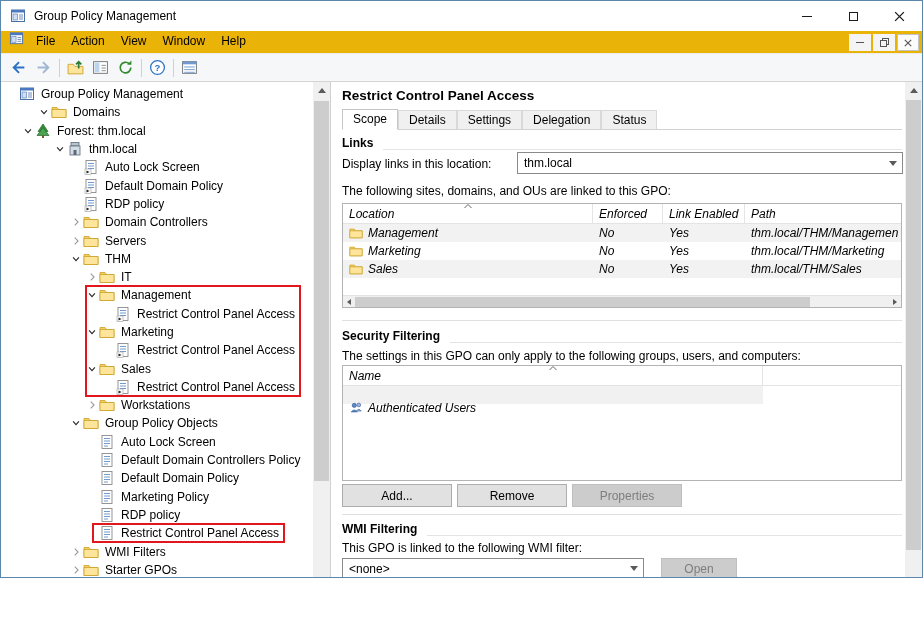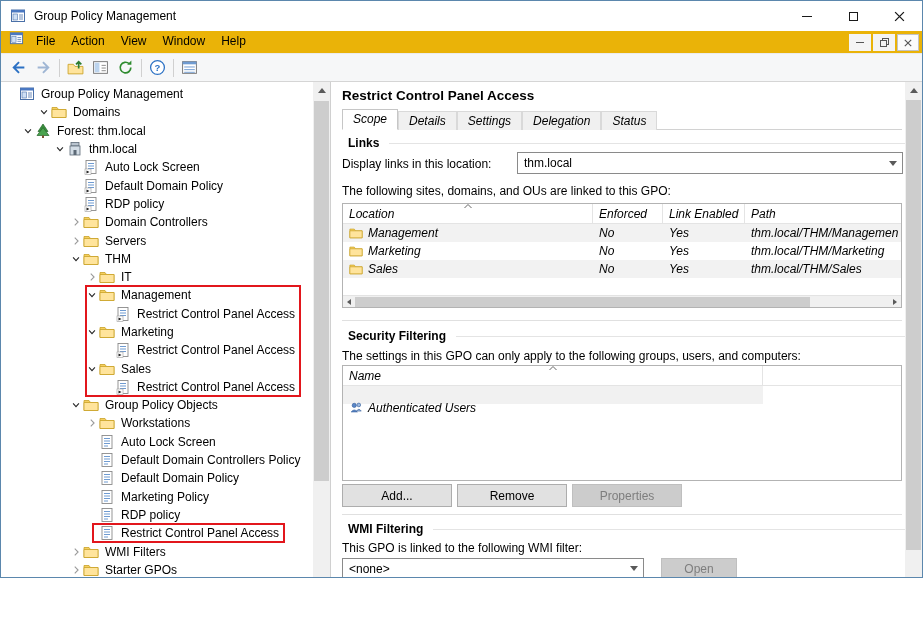--- a/index.html
+++ b/index.html
@@ -56,7 +56,7 @@
   .content-pane { flex:1; position:relative; background:#fff; overflow:hidden; }
   .abs { position:absolute; }
   .gpo-title { left:11px; top:6px; font-size:13.5px; font-weight:bold; }
-  .tabs { left:11px; top:27px; height:21px; display:flex; align-items:flex-end; z-index:2;font-style:italic; }
+  .tabs { left:11px; top:27px; height:21px; display:flex; align-items:center; z-index:2; }
   .tab { font-size:12px; padding:2px 10px 0 10px; border:1px solid #d9d9d9; border-bottom:none; background:#f0f0f0; height:19px; }
   .tab.active { background:#fff; border:1px solid #c6c6c6; border-bottom:1px solid #fff; height:21px; }
   .tab-underline { left:11px; top:47px; width:560px; border-top:1px solid #d2d2d2; z-index:1; }

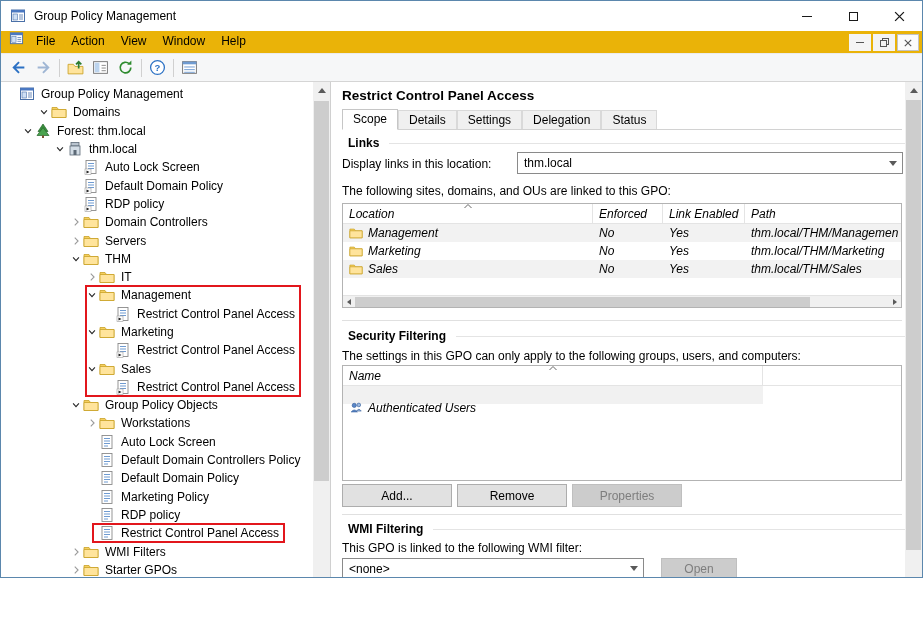--- a/index.html
+++ b/index.html
@@ -60,7 +60,7 @@
   .tab { font-size:12px; padding:2px 10px 0 10px; border:1px solid #d9d9d9; border-bottom:none; background:#f0f0f0; height:19px; }
   .tab.active { background:#fff; border:1px solid #c6c6c6; border-bottom:1px solid #fff; height:21px; }
   .tab-underline { left:11px; top:47px; width:560px; border-top:1px solid #d2d2d2; z-index:1; }
-  .section-h { display:flex; align-items:center; font-weight:bold; font-size:12px;margin-left:6px; }
+  .section-h { display:flex; align-items:flex-end; font-weight:bold; font-size:12px; }
   .section-h .rule { flex:1; height:1px; background:#e4e4e4; margin-left:10px; }
   .field-label { font-size:12px; }
   .desc { font-size:12px; }

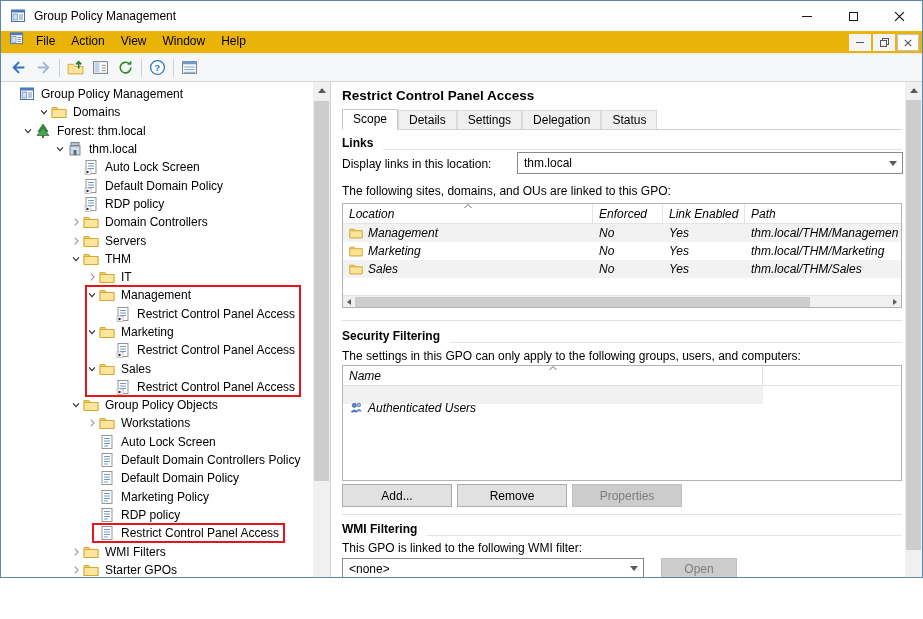--- a/index.html
+++ b/index.html
@@ -466,6 +466,20 @@
             </span>
             <span class="tlabel">Restrict Control Panel Access</span>
           </div>
+          <div class="trow" style="padding-left: 83px;">
+            <span class="chev">
+              <svg width="10" height="10" viewBox="0 0 12 12">
+                <path d="M4.5 2 L8.5 6 L4.5 10" fill="none" stroke="#9a9a9a" stroke-width="1.3"></path>
+              </svg>
+            </span>
+            <span class="ticon">
+              <svg viewBox="0 0 16 16">
+                <path d="M1 3.5 h5 l1.5 2 H15 v8 H1 Z" fill="#f6cf5f" stroke="#c9a227" stroke-width="0.8"></path>
+                <path d="M1 5.5 h14 v8 H1 Z" fill="#ffe49c" stroke="#c9a227" stroke-width="0.8"></path>
+              </svg>
+            </span>
+            <span class="tlabel">Workstations</span>
+          </div>
           <div class="trow" style="padding-left: 67px;">
             <span class="chev">
               <svg width="10" height="10" viewBox="0 0 12 12">
@@ -479,20 +493,6 @@
               </svg>
             </span>
             <span class="tlabel">Group Policy Objects</span>
-          </div>
-          <div class="trow" style="padding-left: 83px;">
-            <span class="chev">
-              <svg width="10" height="10" viewBox="0 0 12 12">
-                <path d="M4.5 2 L8.5 6 L4.5 10" fill="none" stroke="#9a9a9a" stroke-width="1.3"></path>
-              </svg>
-            </span>
-            <span class="ticon">
-              <svg viewBox="0 0 16 16">
-                <path d="M1 3.5 h5 l1.5 2 H15 v8 H1 Z" fill="#f6cf5f" stroke="#c9a227" stroke-width="0.8"></path>
-                <path d="M1 5.5 h14 v8 H1 Z" fill="#ffe49c" stroke="#c9a227" stroke-width="0.8"></path>
-              </svg>
-            </span>
-            <span class="tlabel">Workstations</span>
           </div>
           <div class="trow" style="padding-left: 83px;">
             <span class="chev"></span>

